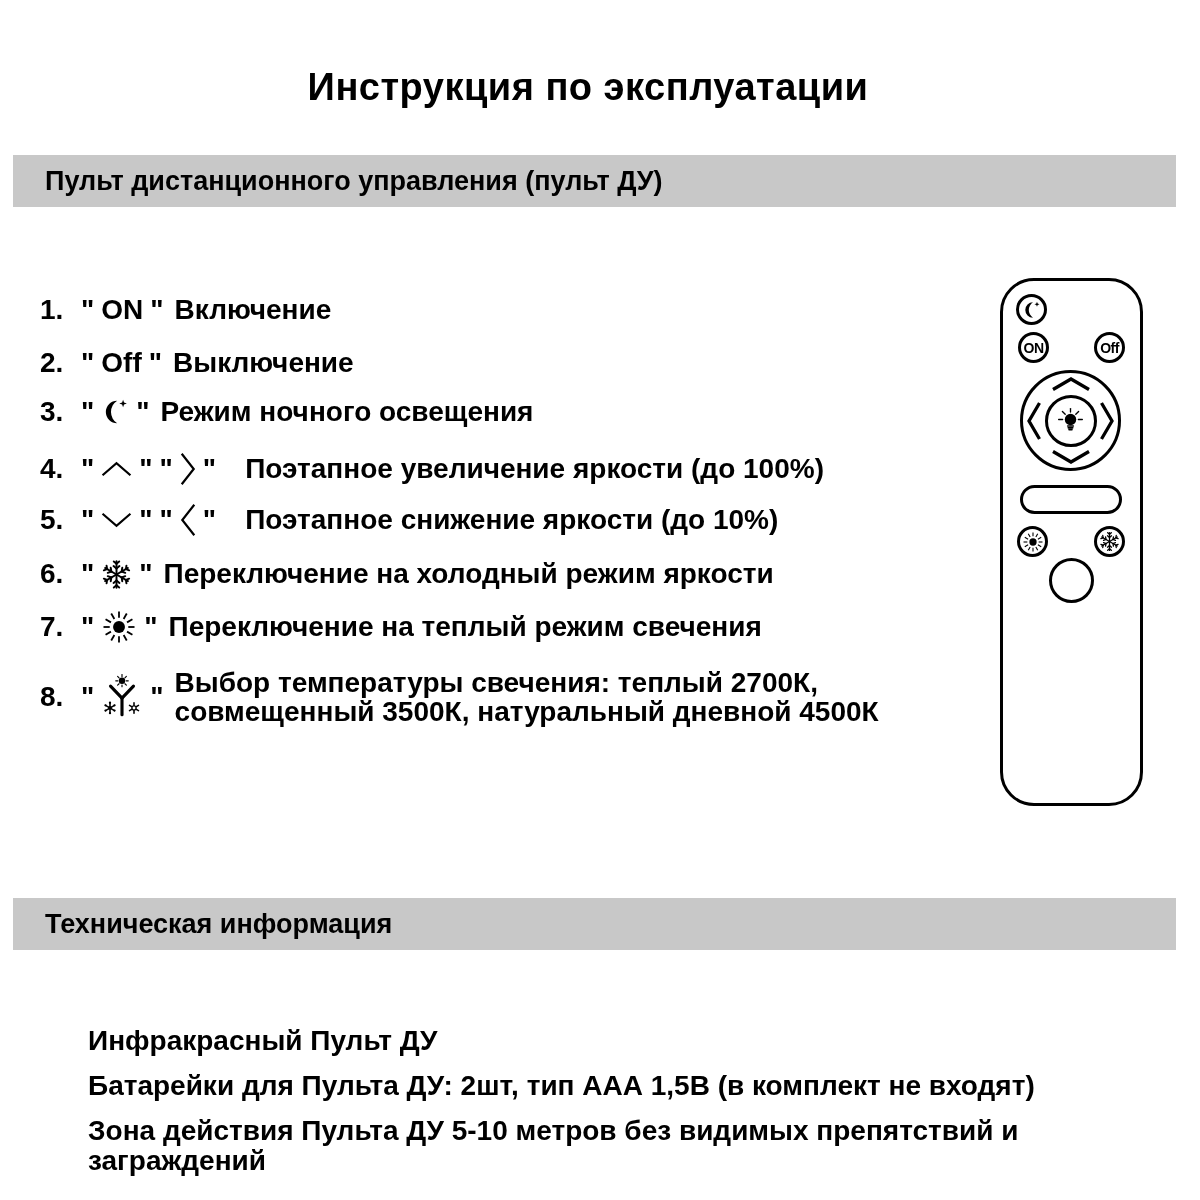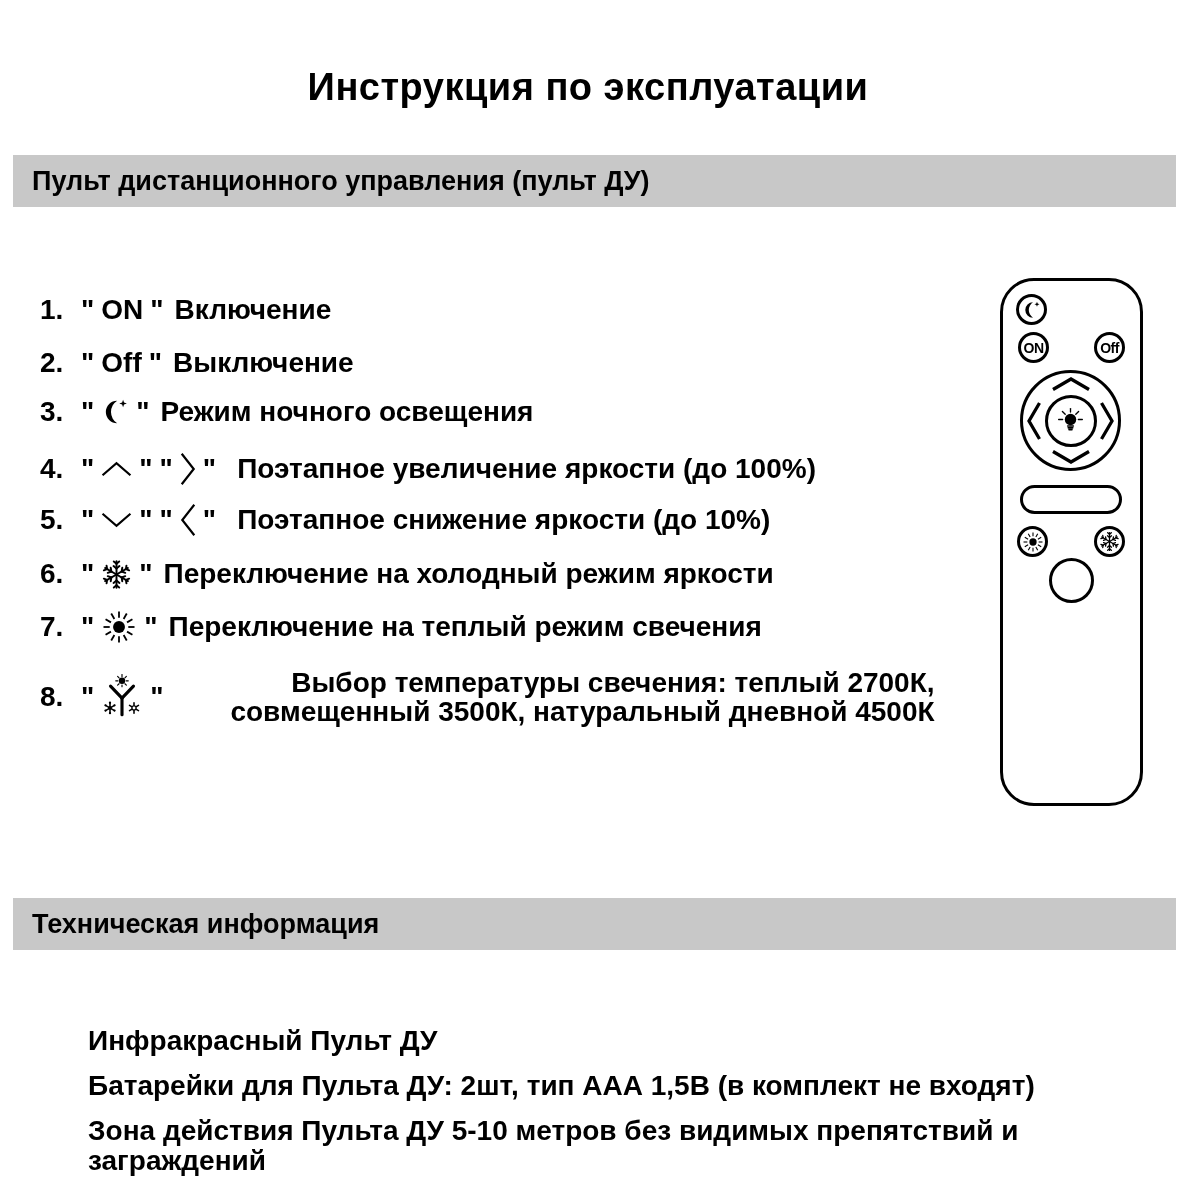--- a/index.html
+++ b/index.html
@@ -7,7 +7,7 @@
         font-family:"Liberation Sans",sans-serif;font-weight:bold;color:#000;}
   .title{position:absolute;top:66px;left:0;width:100%;text-align:center;font-size:38px;letter-spacing:.5px;}
   .secbar{position:absolute;left:13px;width:1182px;height:52px;background:#c8c8c8;
-          font-size:27px;line-height:52px;padding-left:19px;box-sizing:border-box;}
+          font-size:27px;line-height:52px;padding-left:32px;box-sizing:border-box;}
   #bar-remote{top:155px;}
   #bar-tech{top:898px;}
   

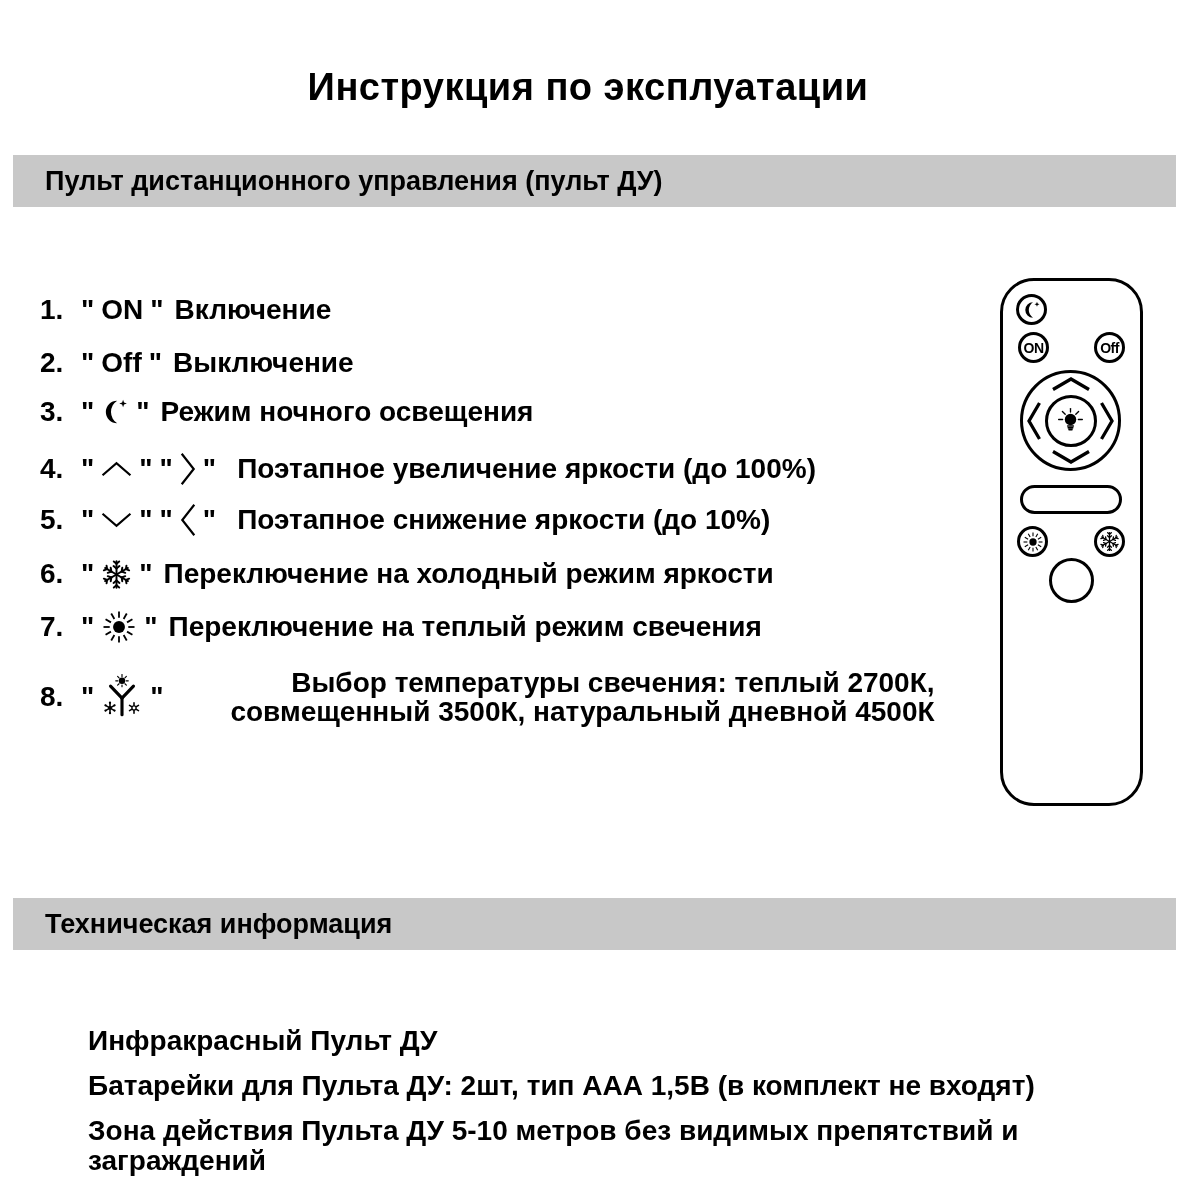--- a/index.html
+++ b/index.html
@@ -14,7 +14,7 @@
   .li{position:absolute;left:40px;display:flex;align-items:center;gap:7px;font-size:28px;white-space:nowrap;}
   .li .num{width:34px;flex:0 0 auto;}
   .li .q{flex:0 0 auto;}
-  .li .lbl{margin-left:4px;text-align:right;}
+  .li .lbl{margin-left:4px;}
   .li .lbl.wide-gap{margin-left:14px;}
   #li1{top:294px}#li2{top:347px}#li3{top:396px}#li4{top:452px}
   #li5{top:503px}#li6{top:558px}#li7{top:609px}#li8{top:668px}

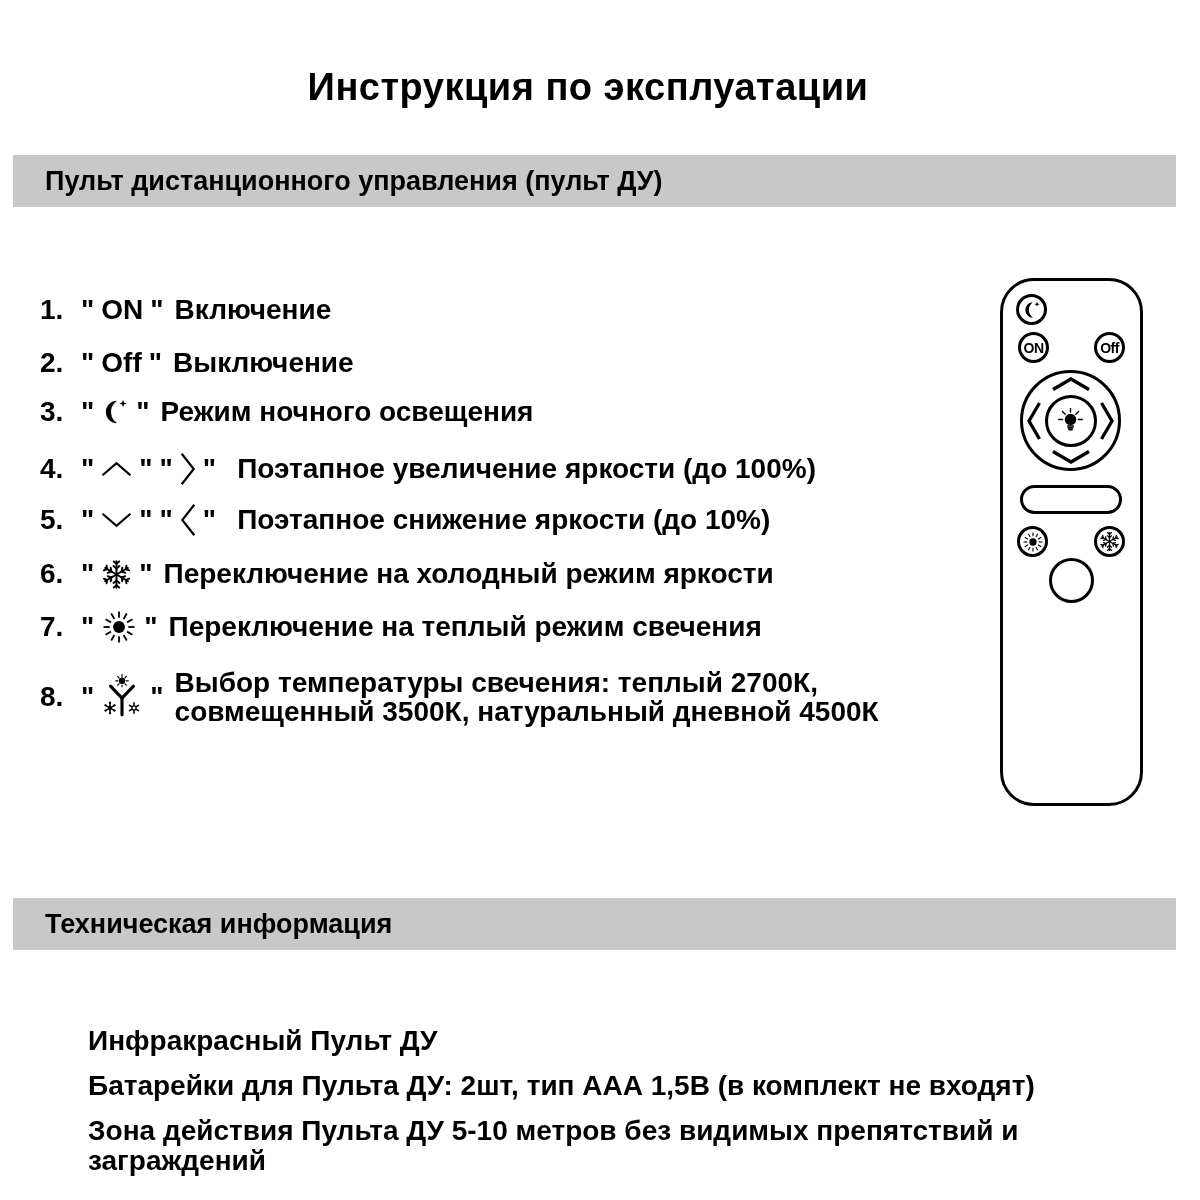--- a/index.html
+++ b/index.html
@@ -15,7 +15,7 @@
   .li .num{width:34px;flex:0 0 auto;}
   .li .q{flex:0 0 auto;}
   .li .lbl{margin-left:4px;}
-  .li .lbl.wide-gap{margin-left:14px;}
+  .li .lbl.wide-gap{margin-left:22px;}
   #li1{top:294px}#li2{top:347px}#li3{top:396px}#li4{top:452px}
   #li5{top:503px}#li6{top:558px}#li7{top:609px}#li8{top:668px}
   #li8 .lbl{white-space:normal;width:760px;line-height:29px;}

